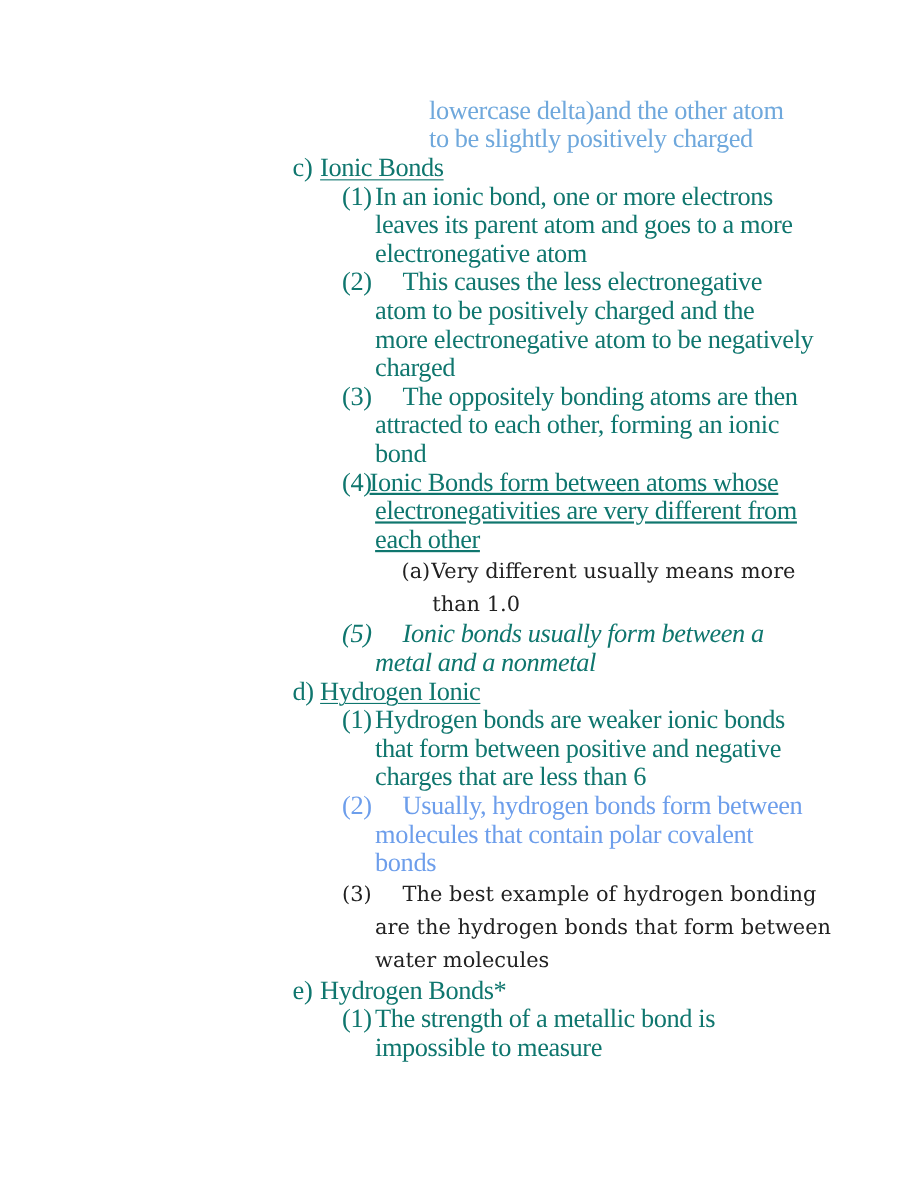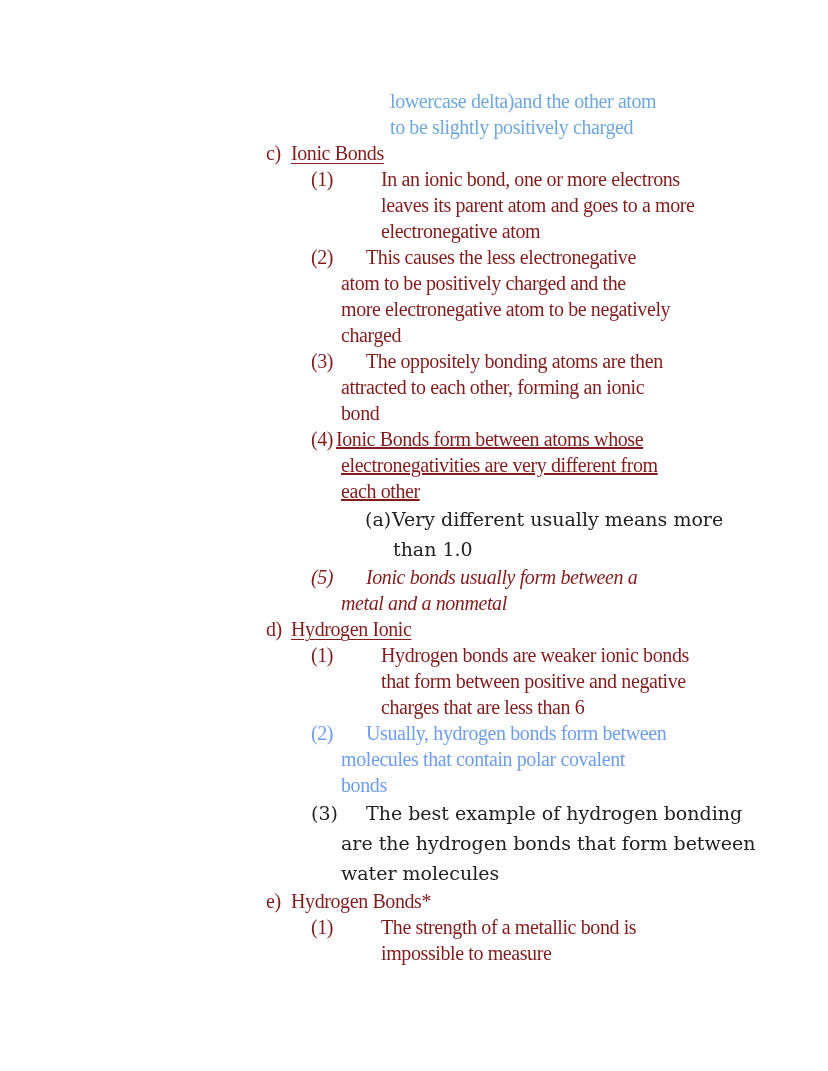--- a/index.html
+++ b/index.html
@@ -28,7 +28,7 @@
   .italic{ font-style:italic; }
 
   .c-text{
-    font-size:20px;
+    font-size:24px;
     line-height:26px;
     letter-spacing:-0.4px;
   }

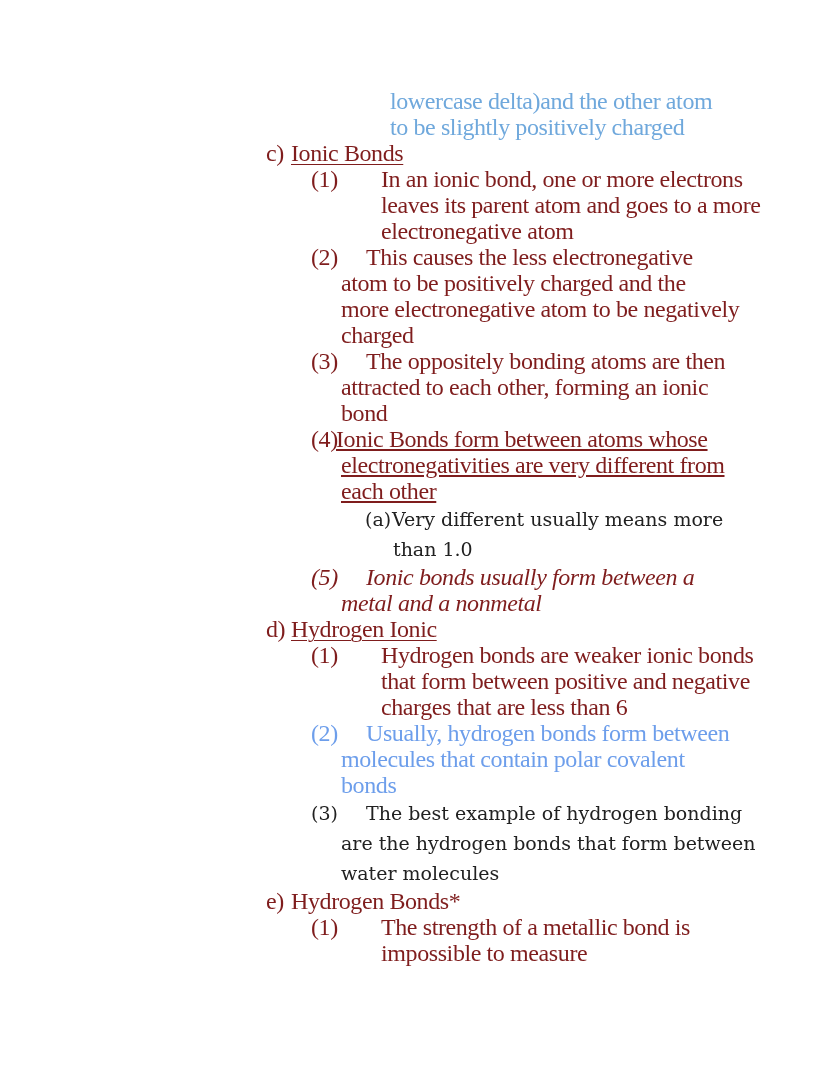--- a/index.html
+++ b/index.html
@@ -21,7 +21,7 @@
   .line-wrap{ white-space:pre-line; }
 
   
-  .green{ color:#7f1d1d; }
+  .green{ color:#0f766e; }
   .blue-light{ color:#6fa8dc; }
   .blue{ color:#6d9eeb; }
   .ink{ color:#212121; }

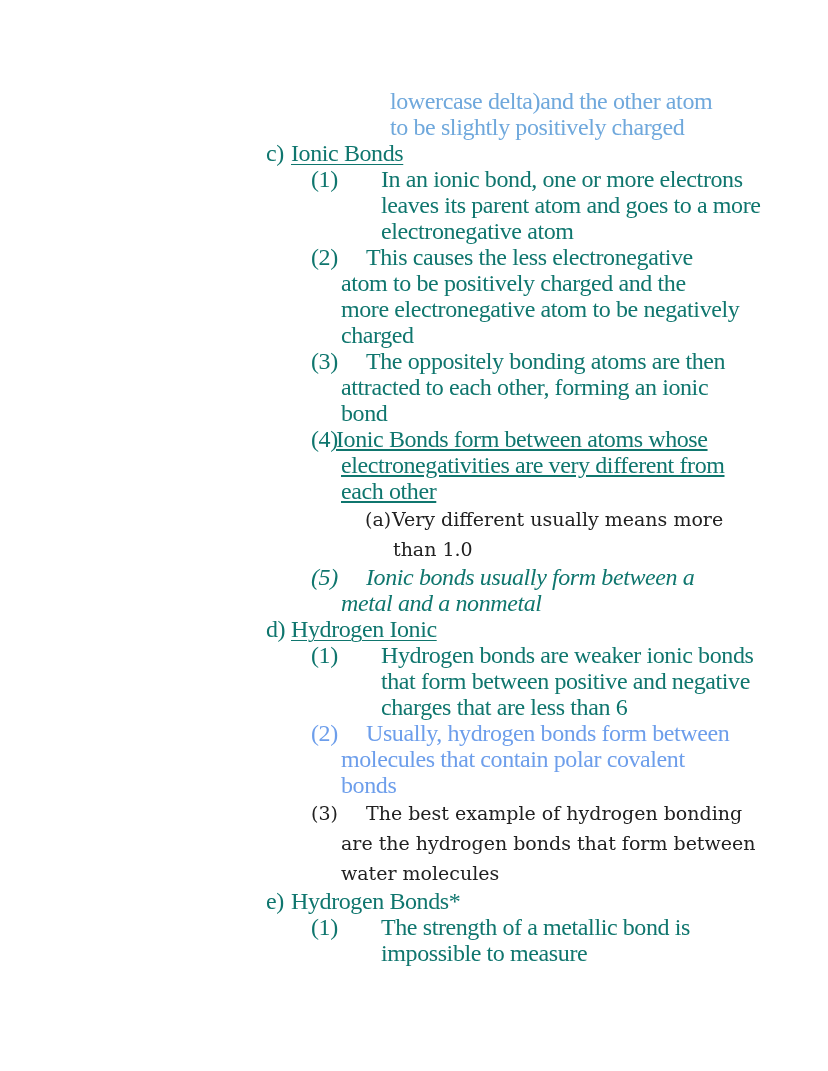--- a/index.html
+++ b/index.html
@@ -73,7 +73,7 @@
   }
   .lvl1.gap-tab  > .line-wrap{ text-indent:25px; }
   .lvl1.gap-none > .line-wrap{ text-indent:-5px;text-decoration:underline; }
-  .lvl1.gap-sm   > .line-wrap{ text-indent:0;margin-left:40px; }
+  .lvl1.gap-sm   > .line-wrap{ text-indent:0; }
 
   
   .lvl2{

